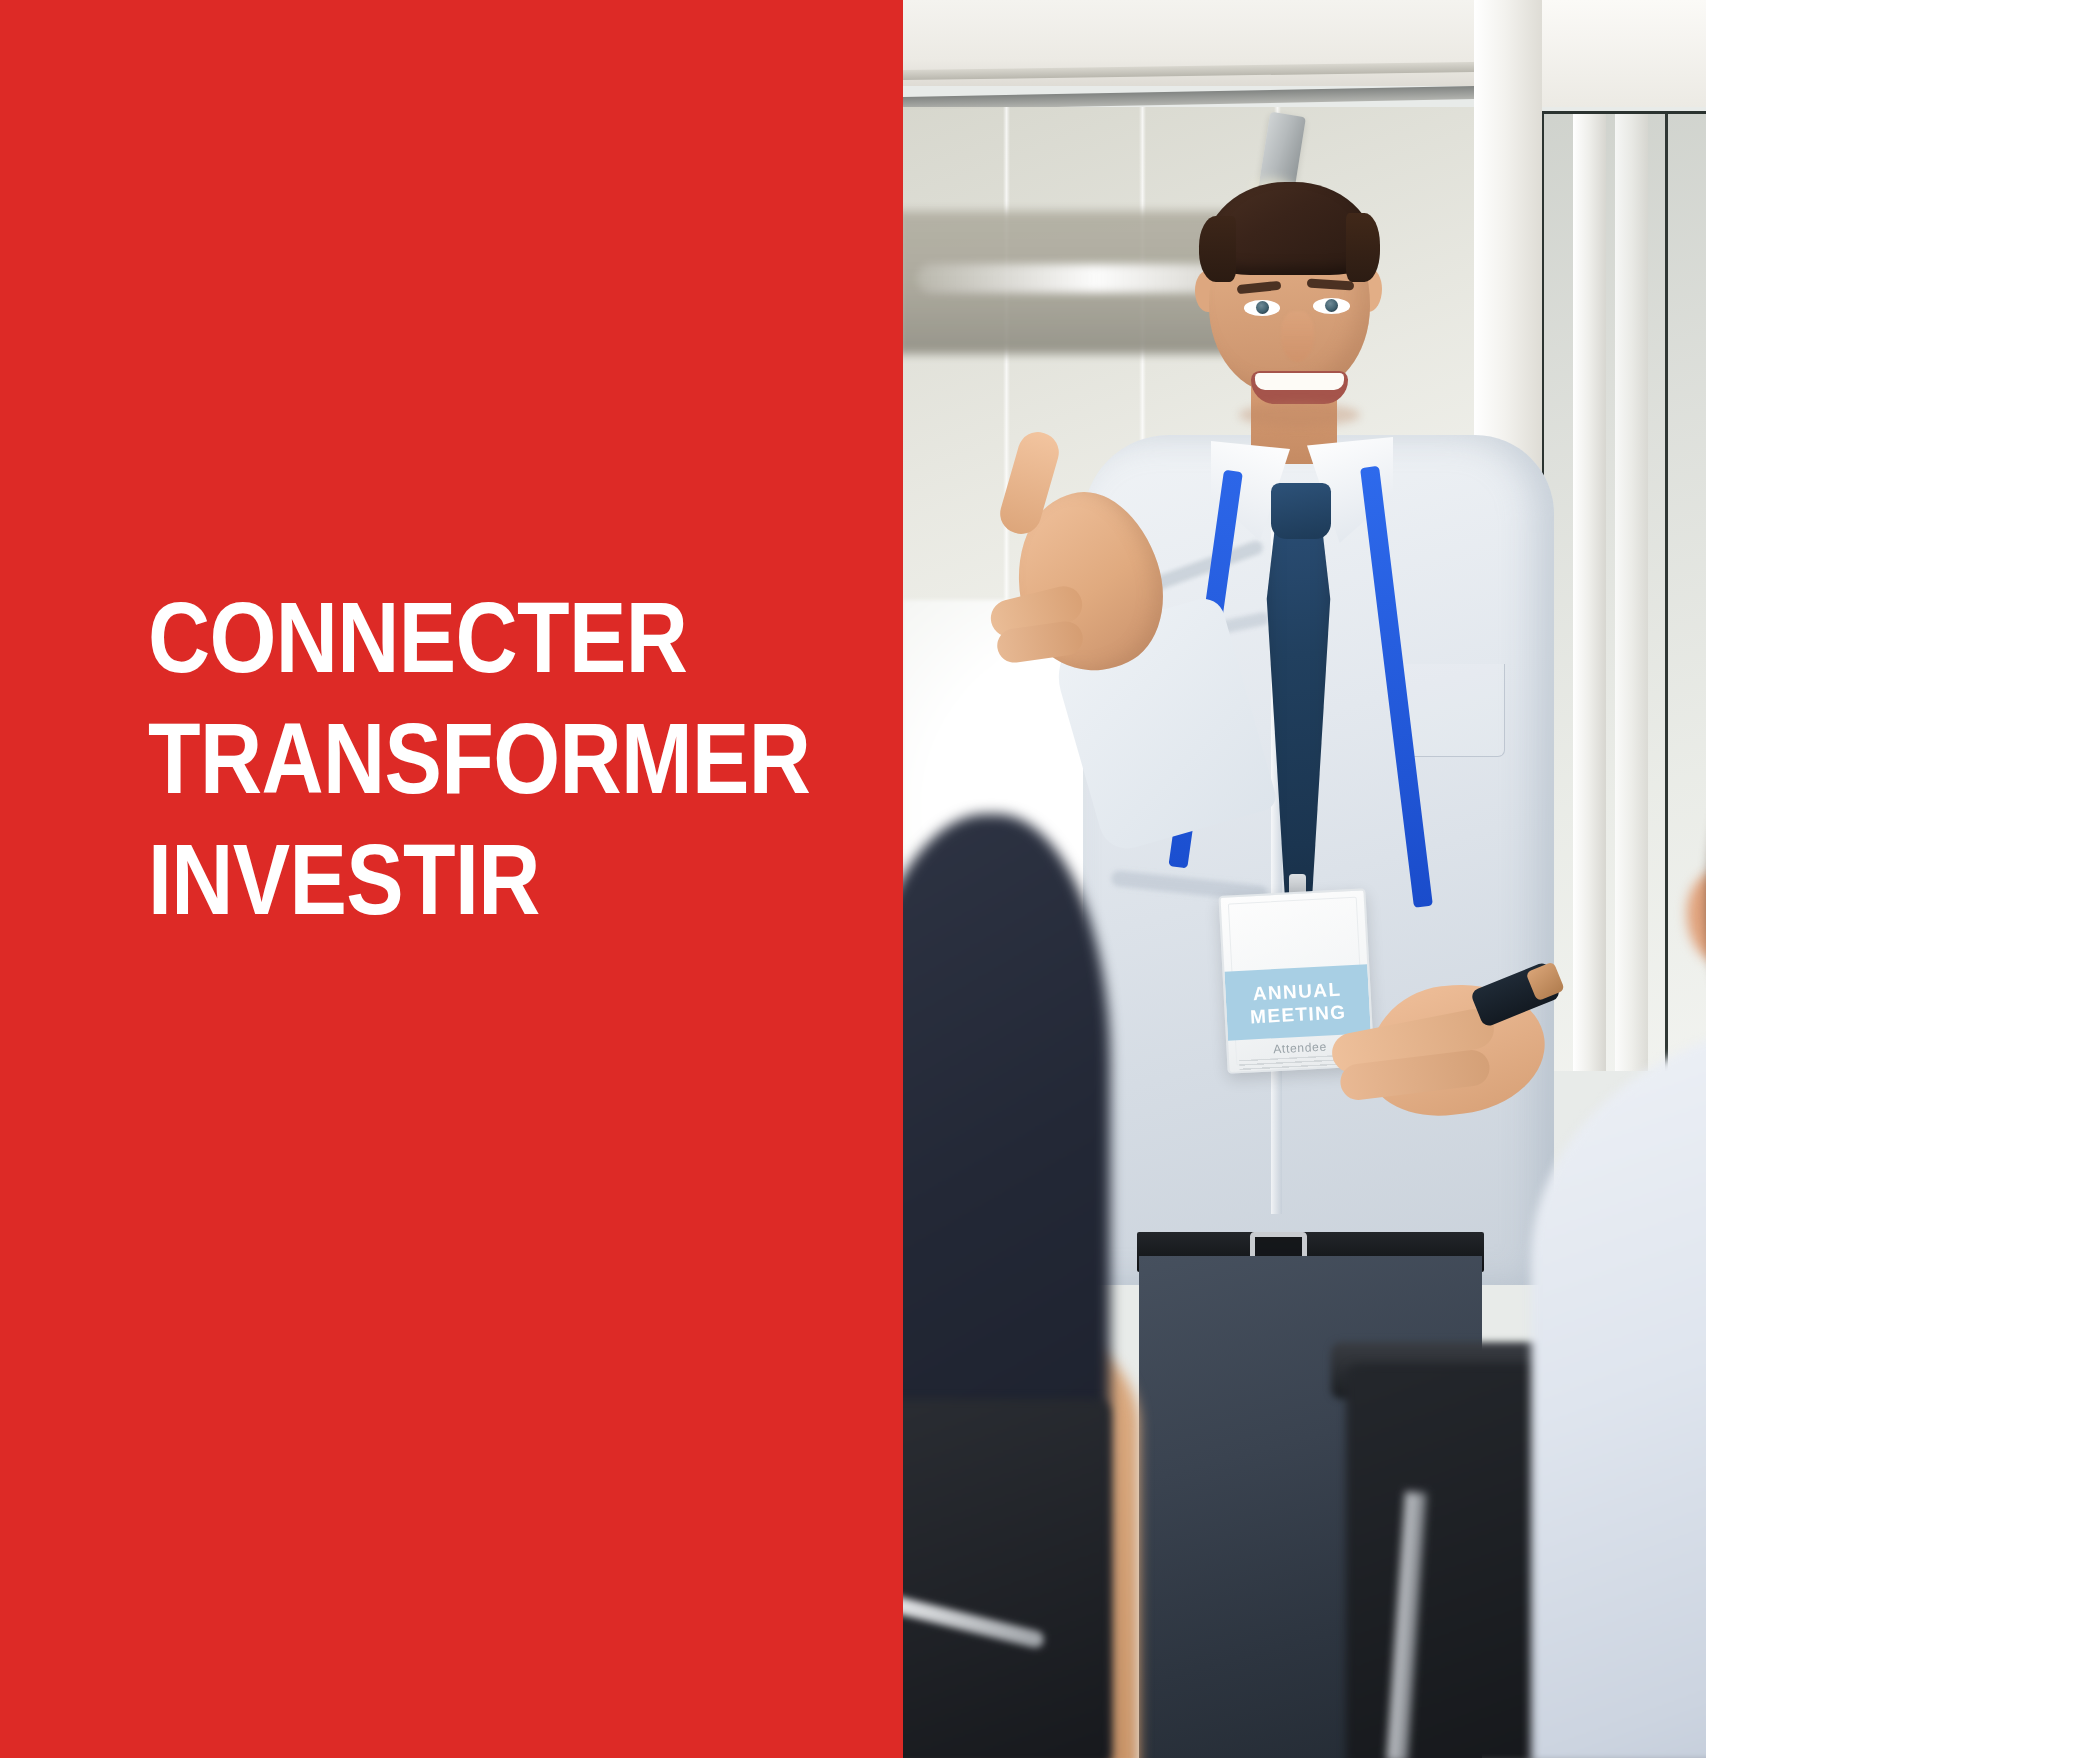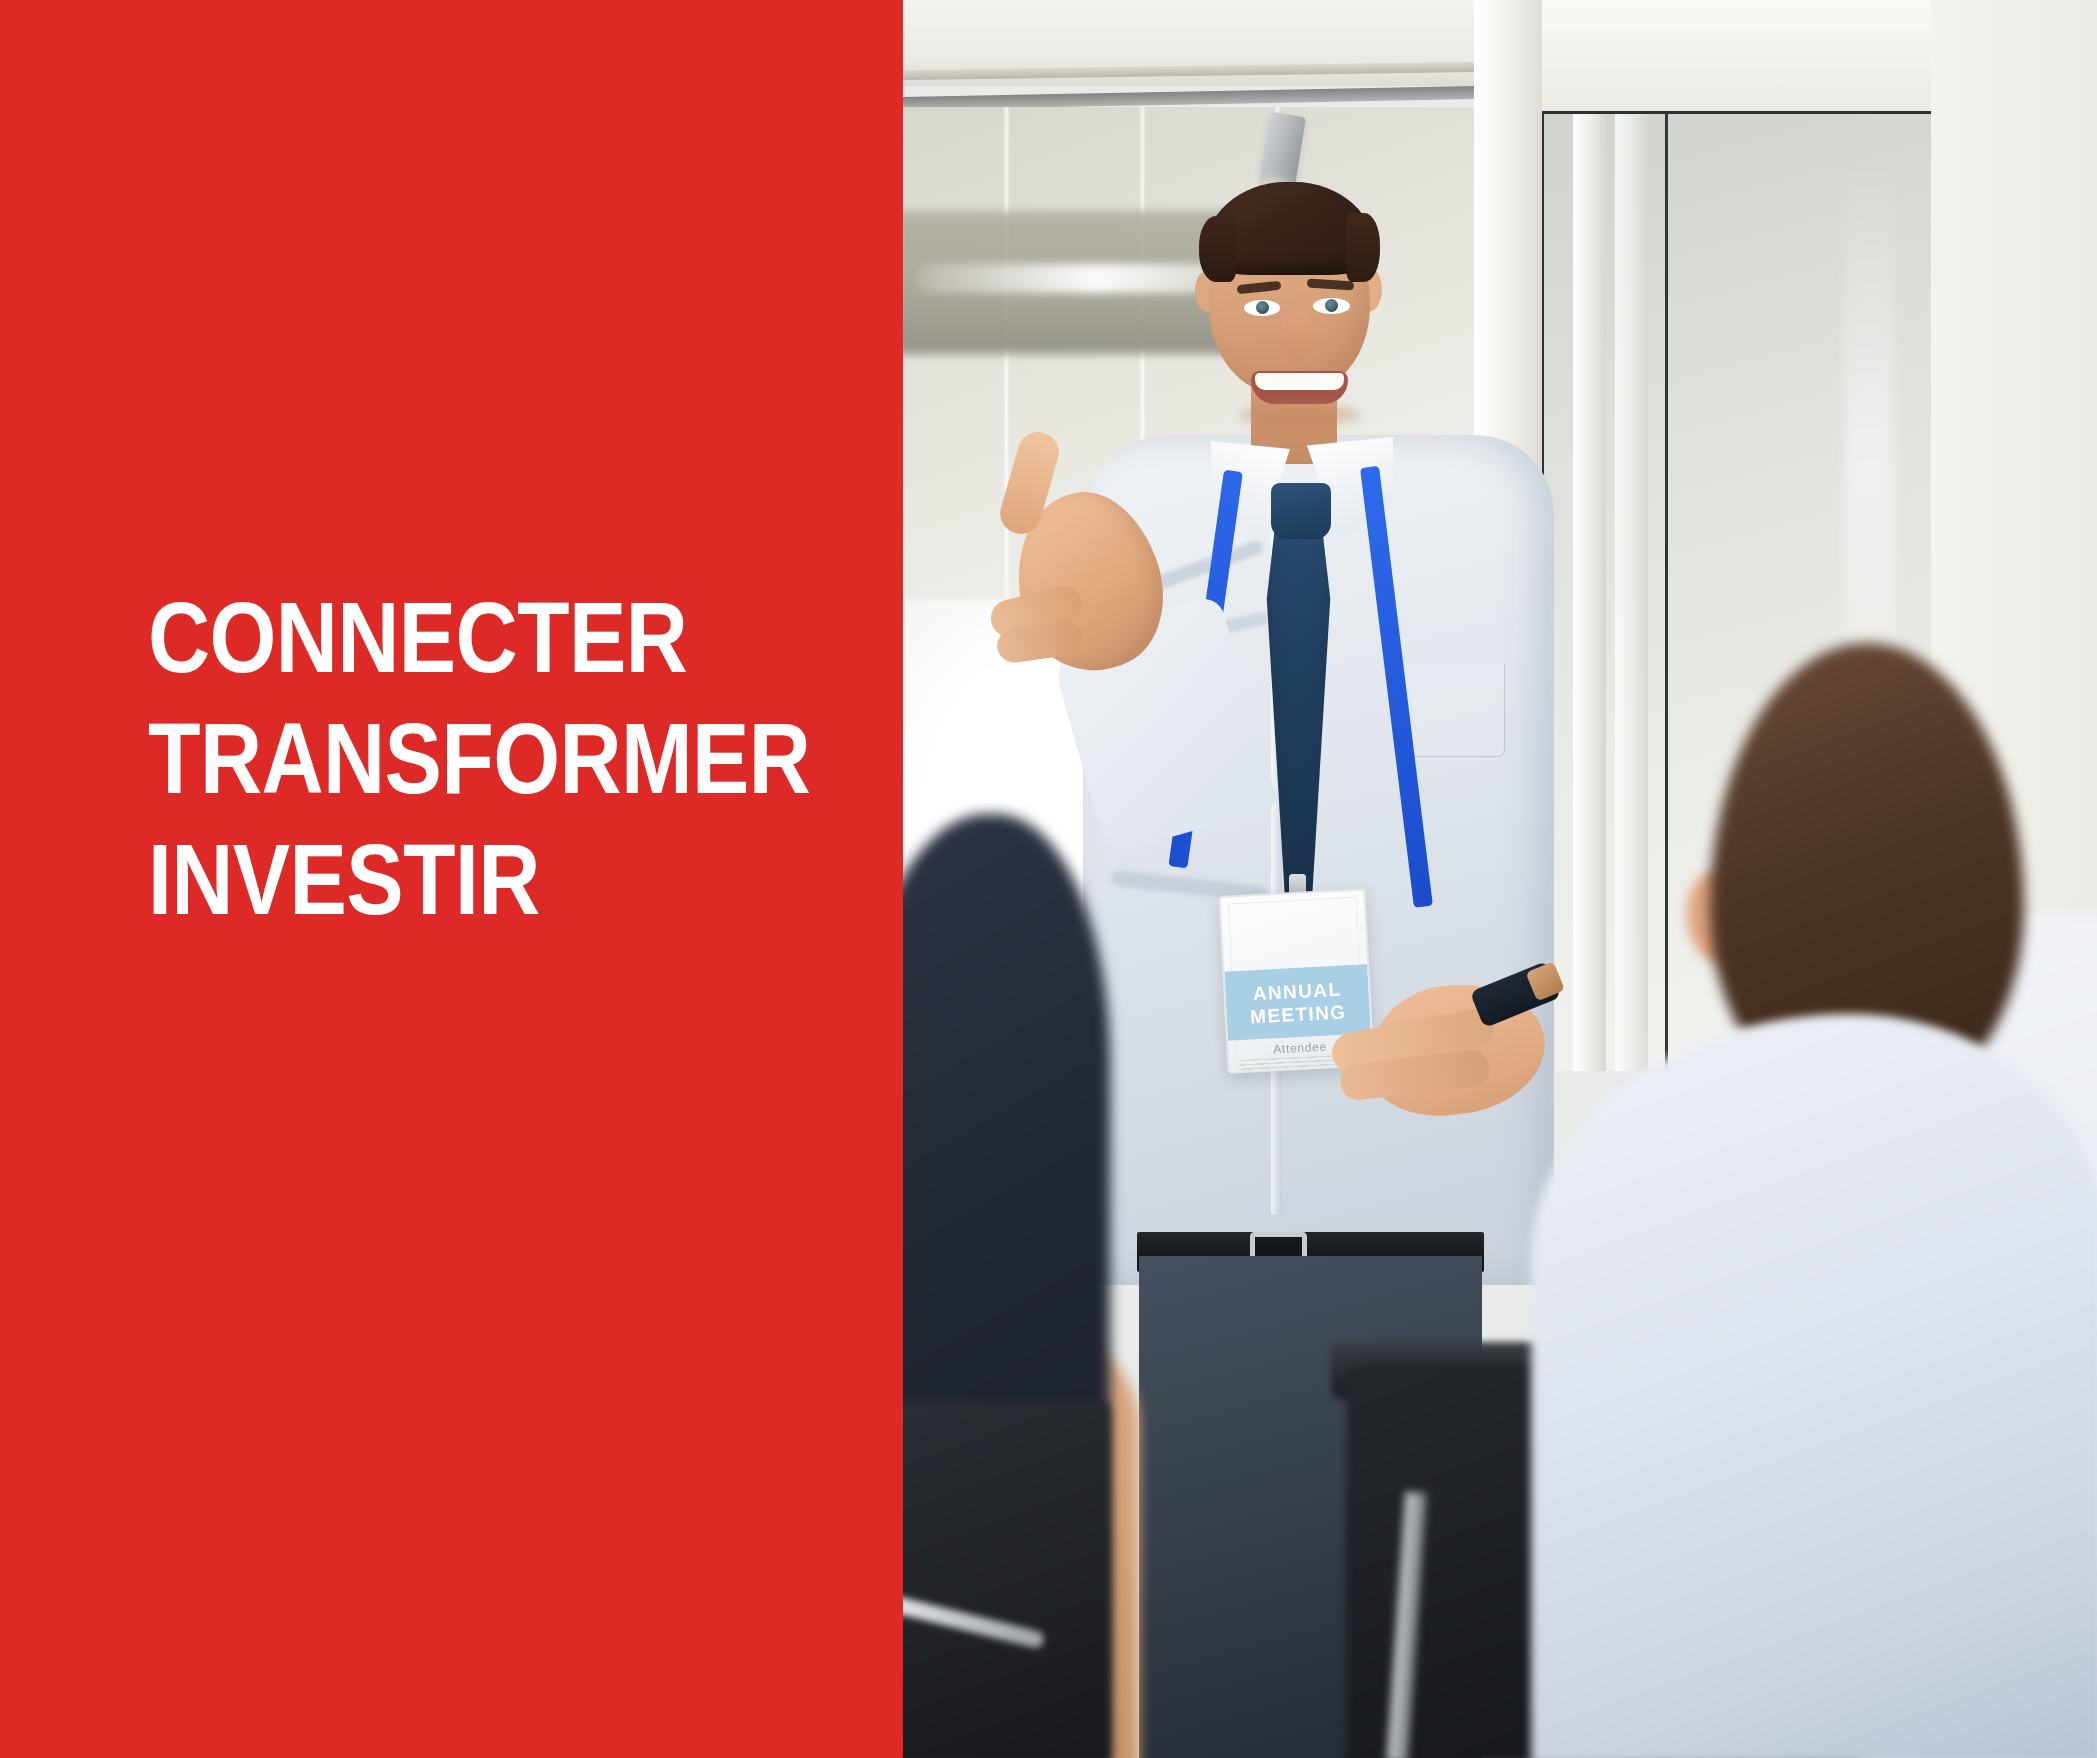--- a/index.html
+++ b/index.html
@@ -13,7 +13,7 @@
 
   #stage {
     position:relative;
-    width:2097px; height:1758px;
+    width:1706px; height:1758px;
     overflow:hidden;
   }
 

